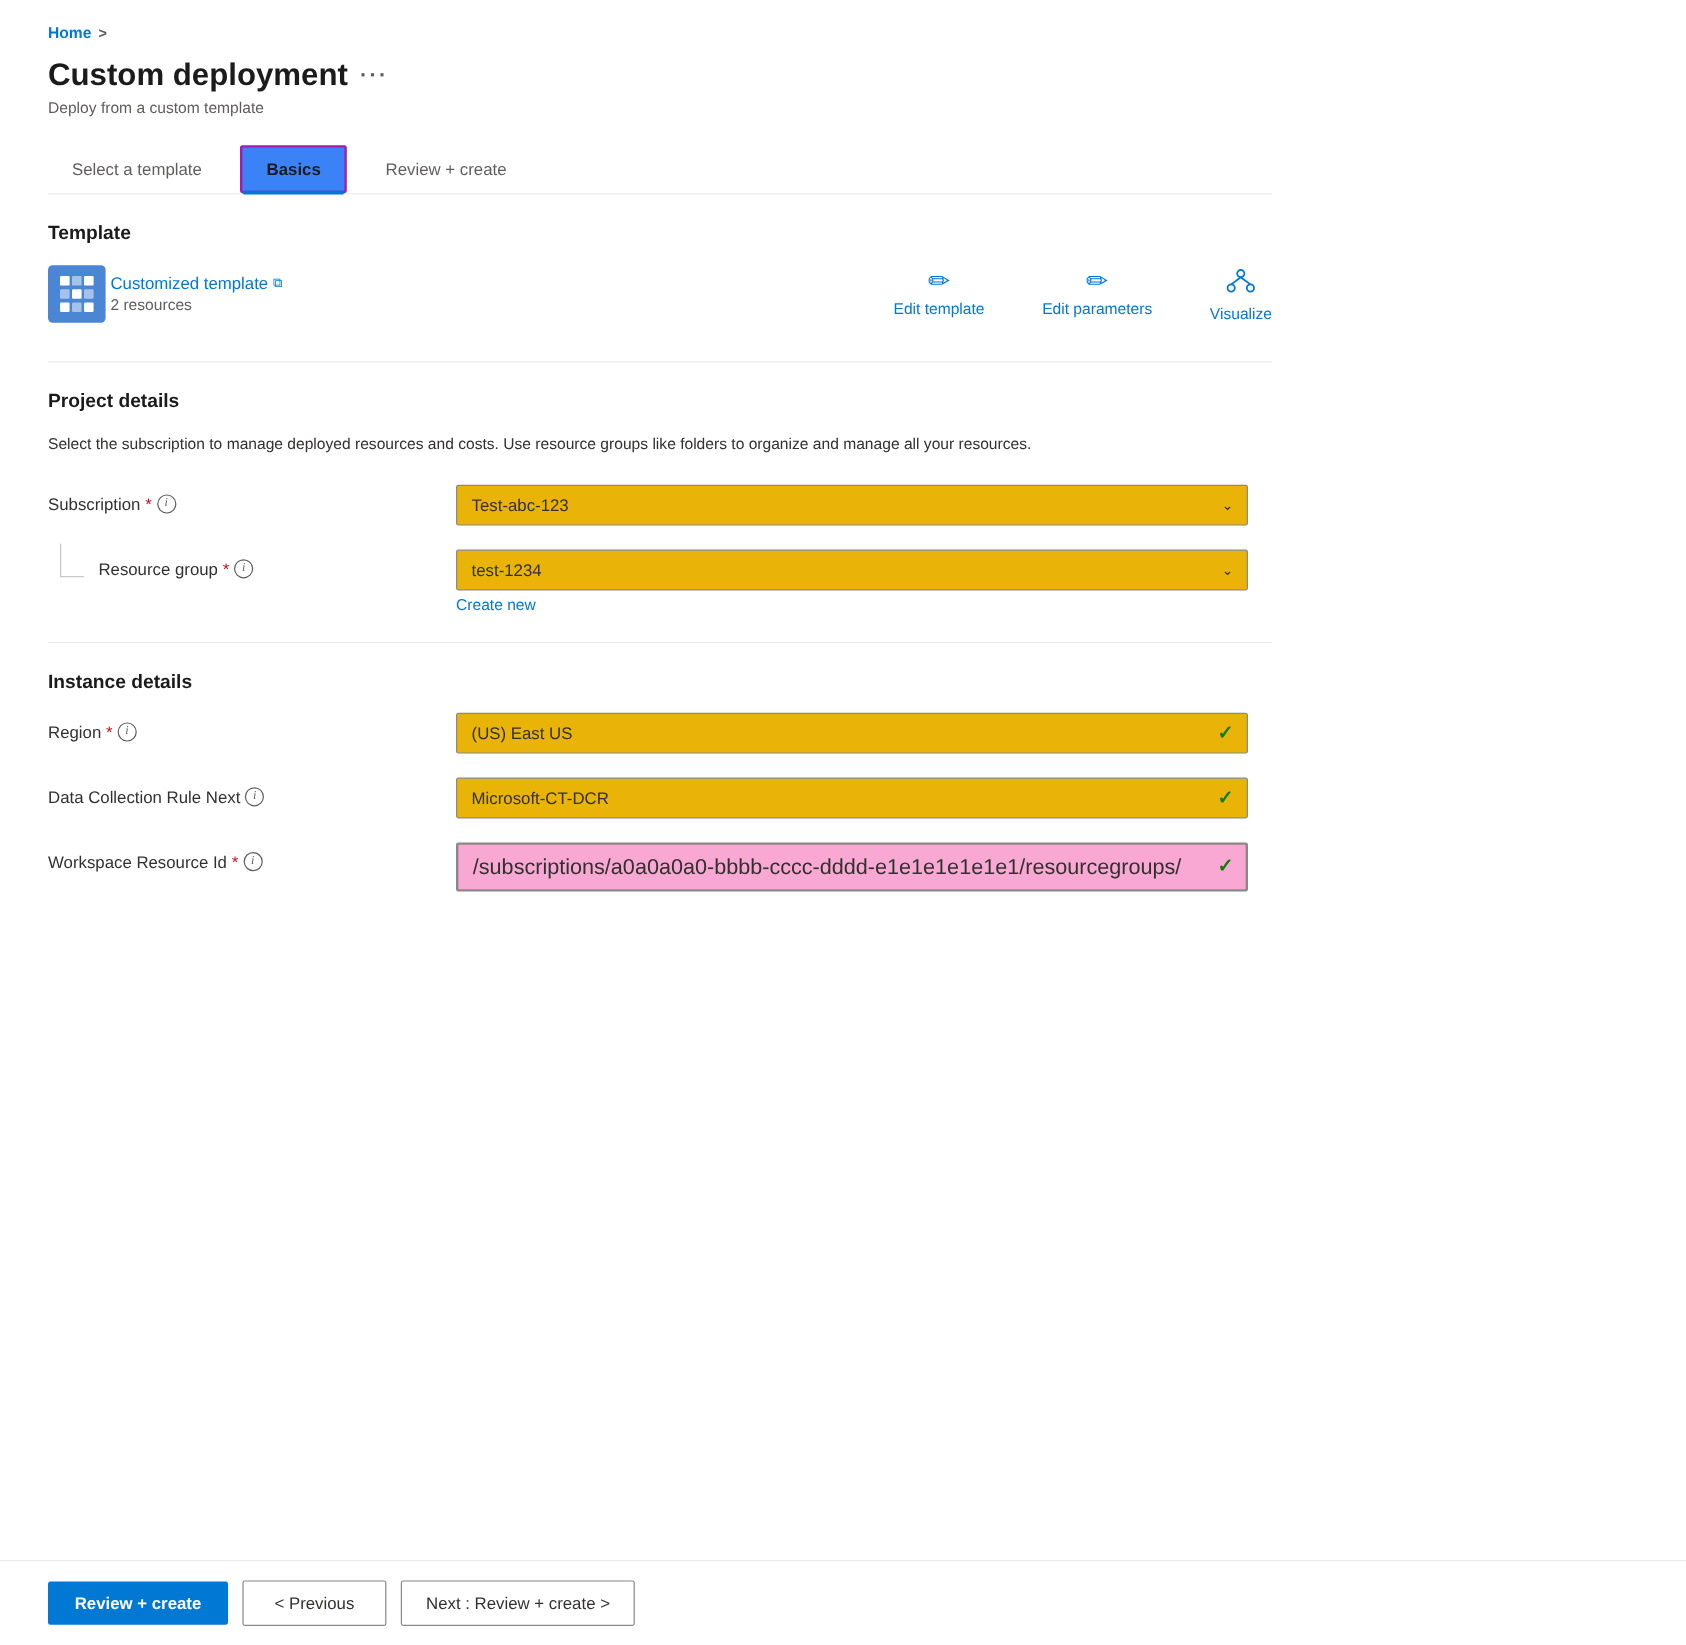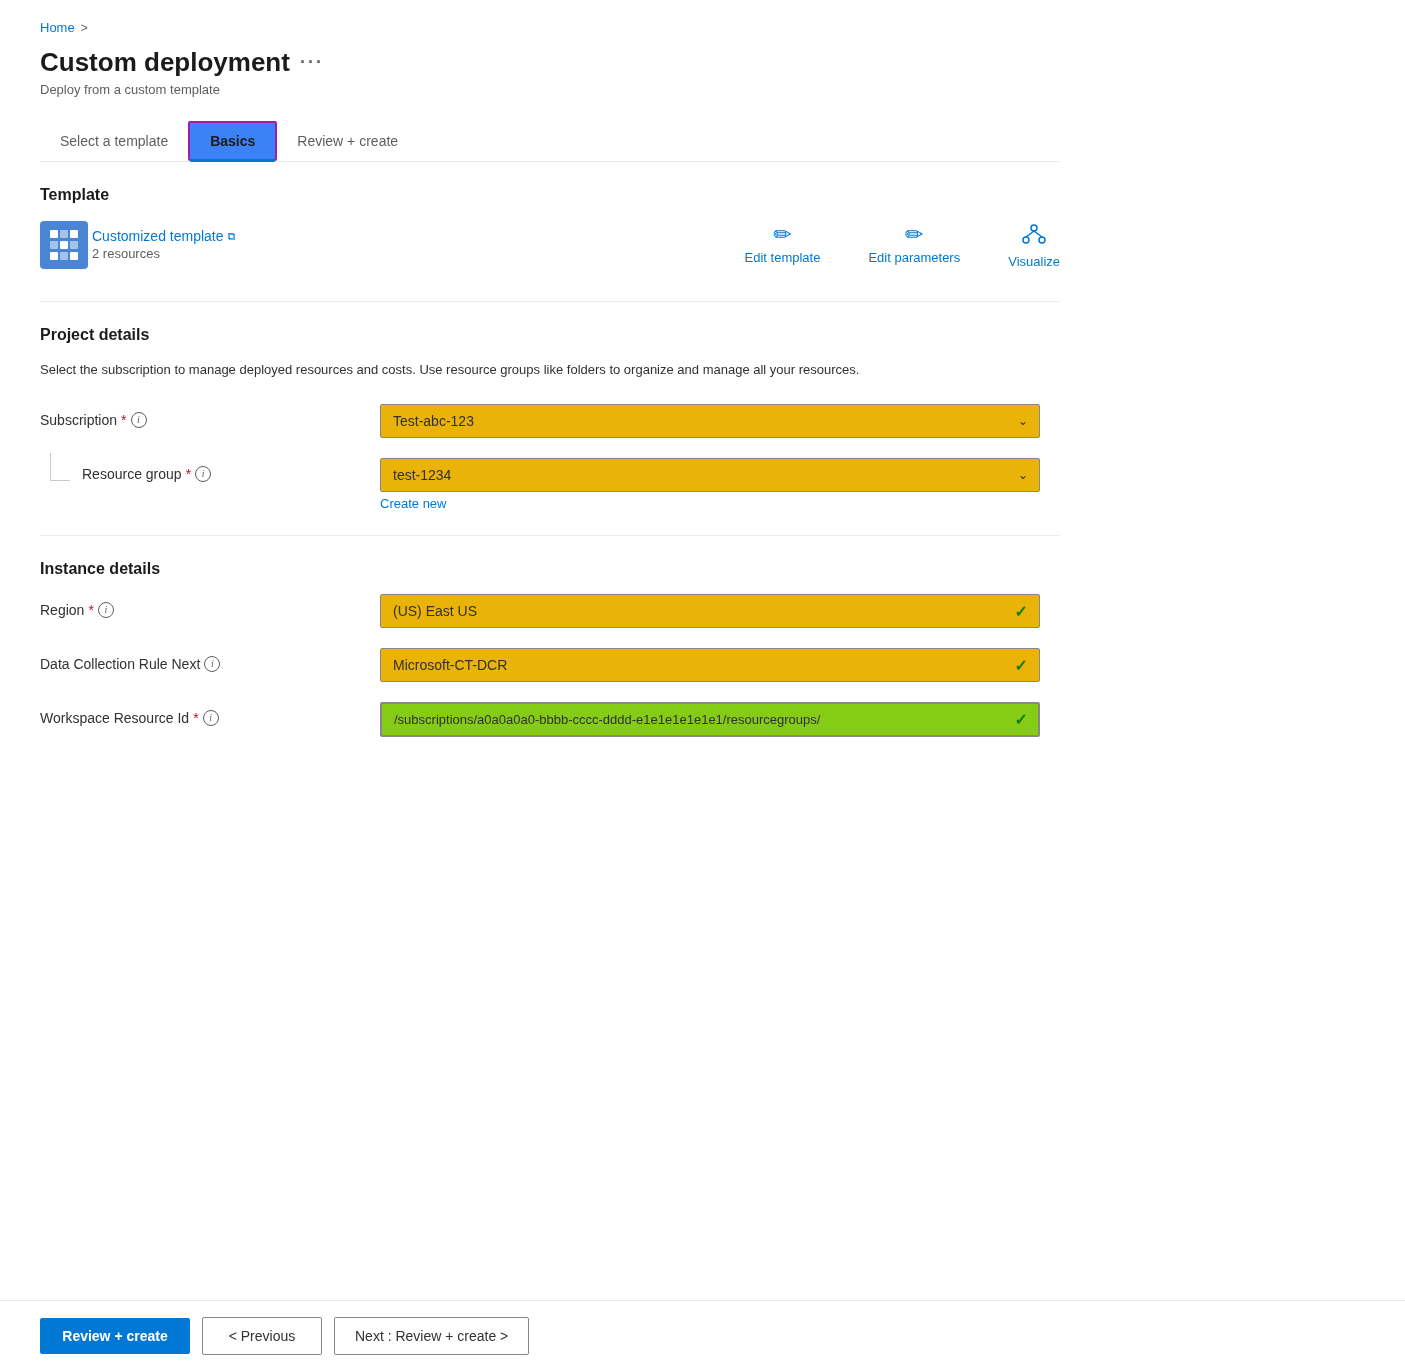--- a/index.html
+++ b/index.html
@@ -21,6 +21,7 @@
       gap: 6px;
       margin-bottom: 12px;
       font-size: 13px;
+      font-weight: bold;
     }
     .breadcrumb-link {
       color: #0078d4;

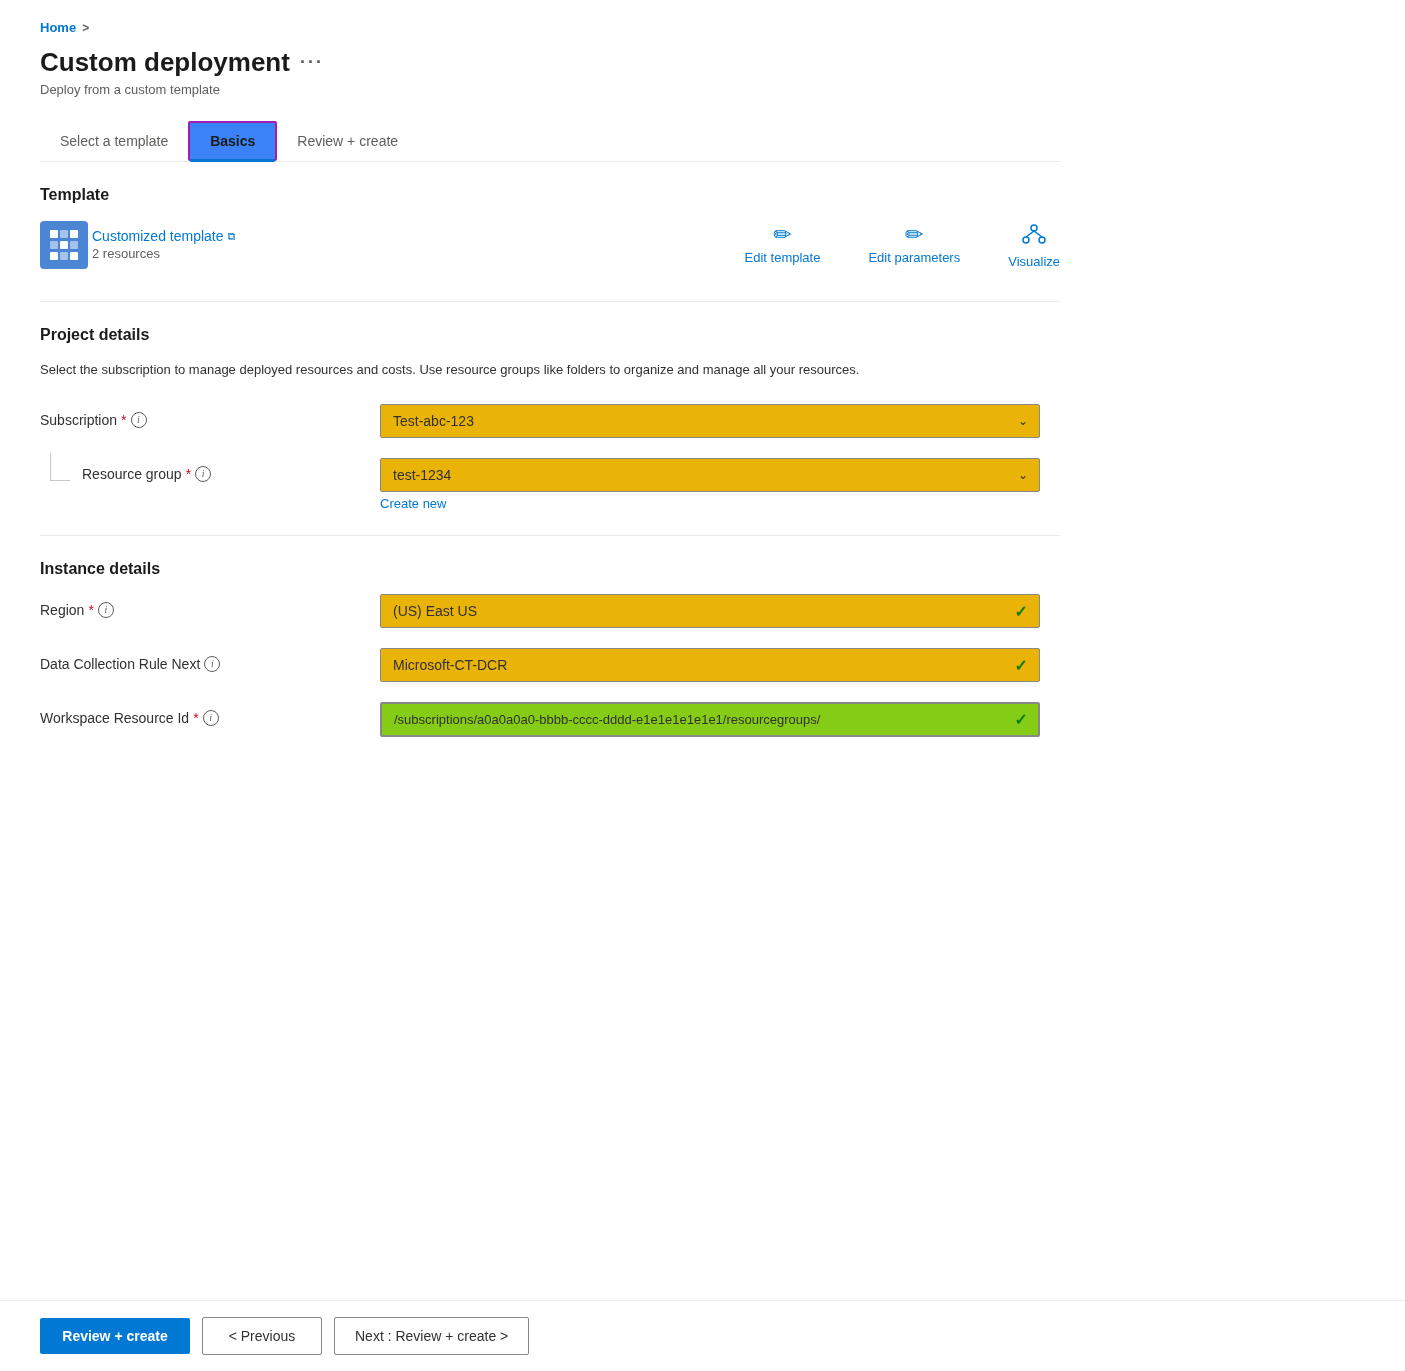--- a/index.html
+++ b/index.html
@@ -55,7 +55,7 @@
     .tabs {
       display: flex;
       align-items: center;
-      gap: 0;
+      gap: 12px;
       border-bottom: 1px solid #edebe9;
       margin-bottom: 24px;
     }

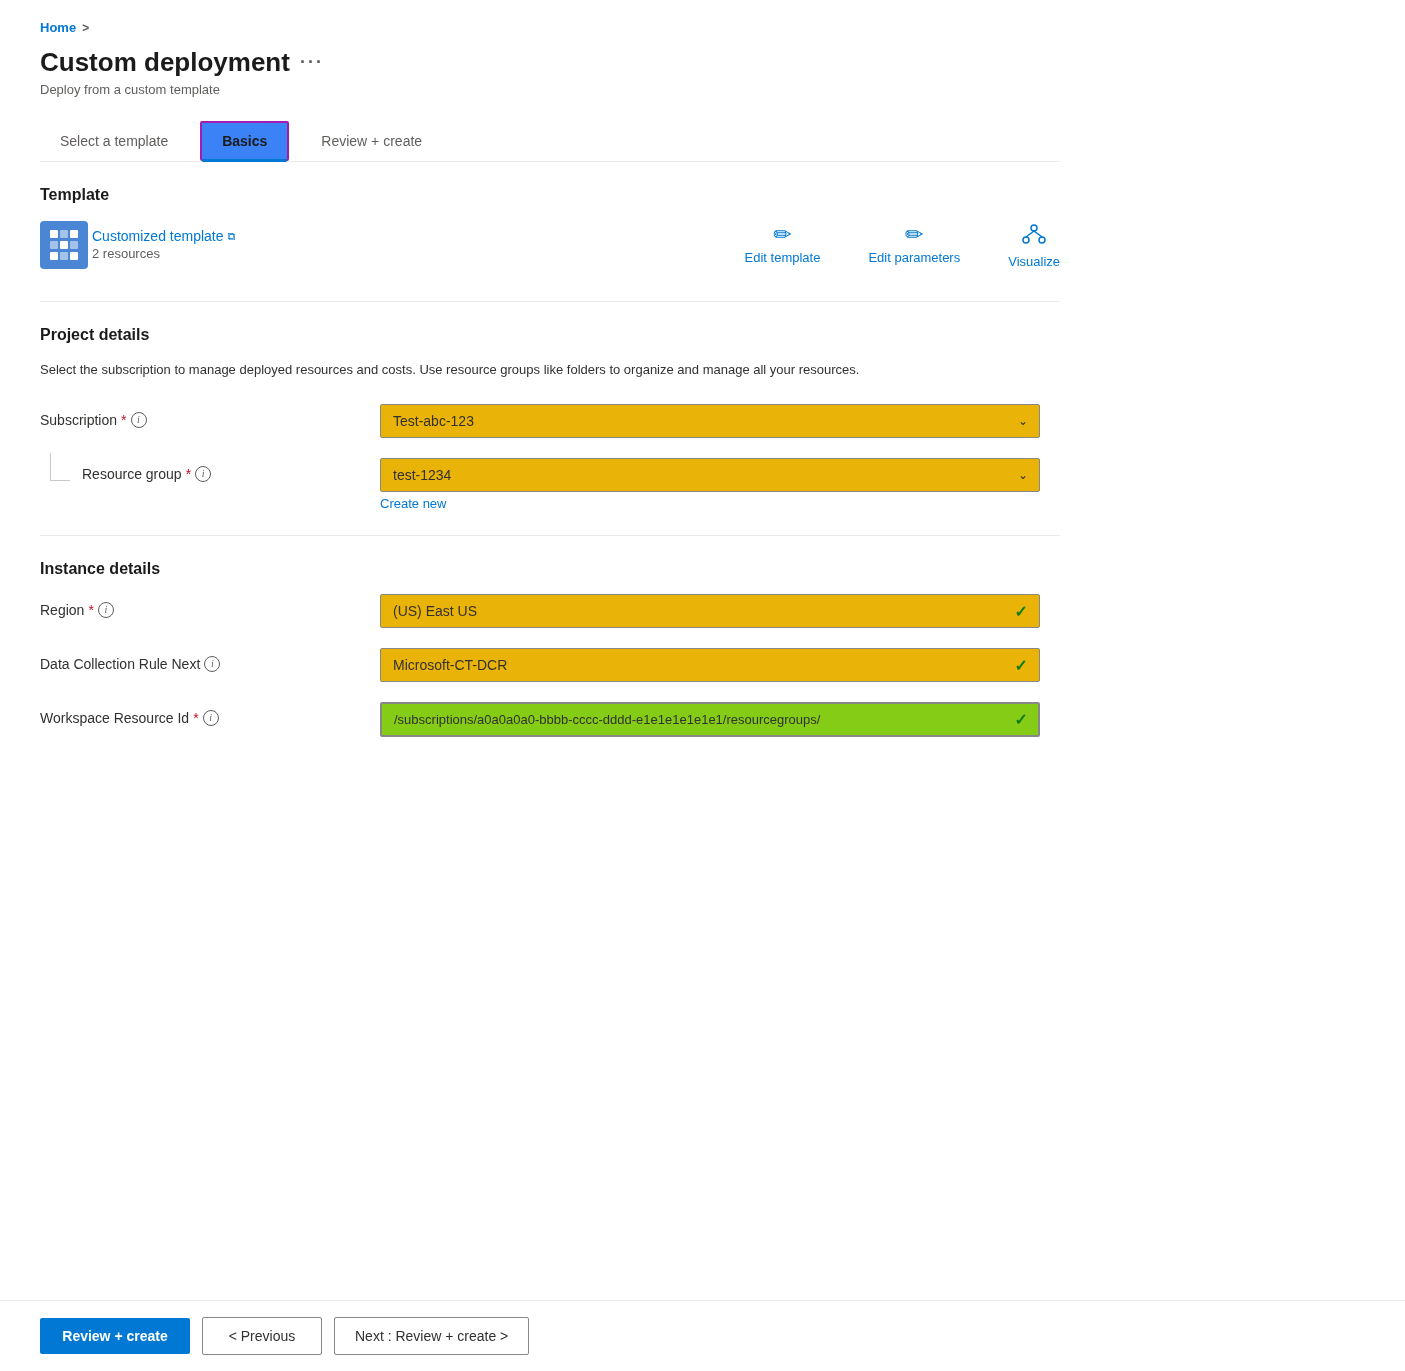--- a/index.html
+++ b/index.html
@@ -295,9 +295,9 @@
       padding: 8px 36px 8px 12px;
       border: 2px solid #8a8886;
       border-radius: 2px;
-      font-size: 13px;
-      color: #323130;
-      background: #84cc16;
+      font-size: 18px;
+      color: #323130;
+      background: #f9a8d4;
     }
 
     

